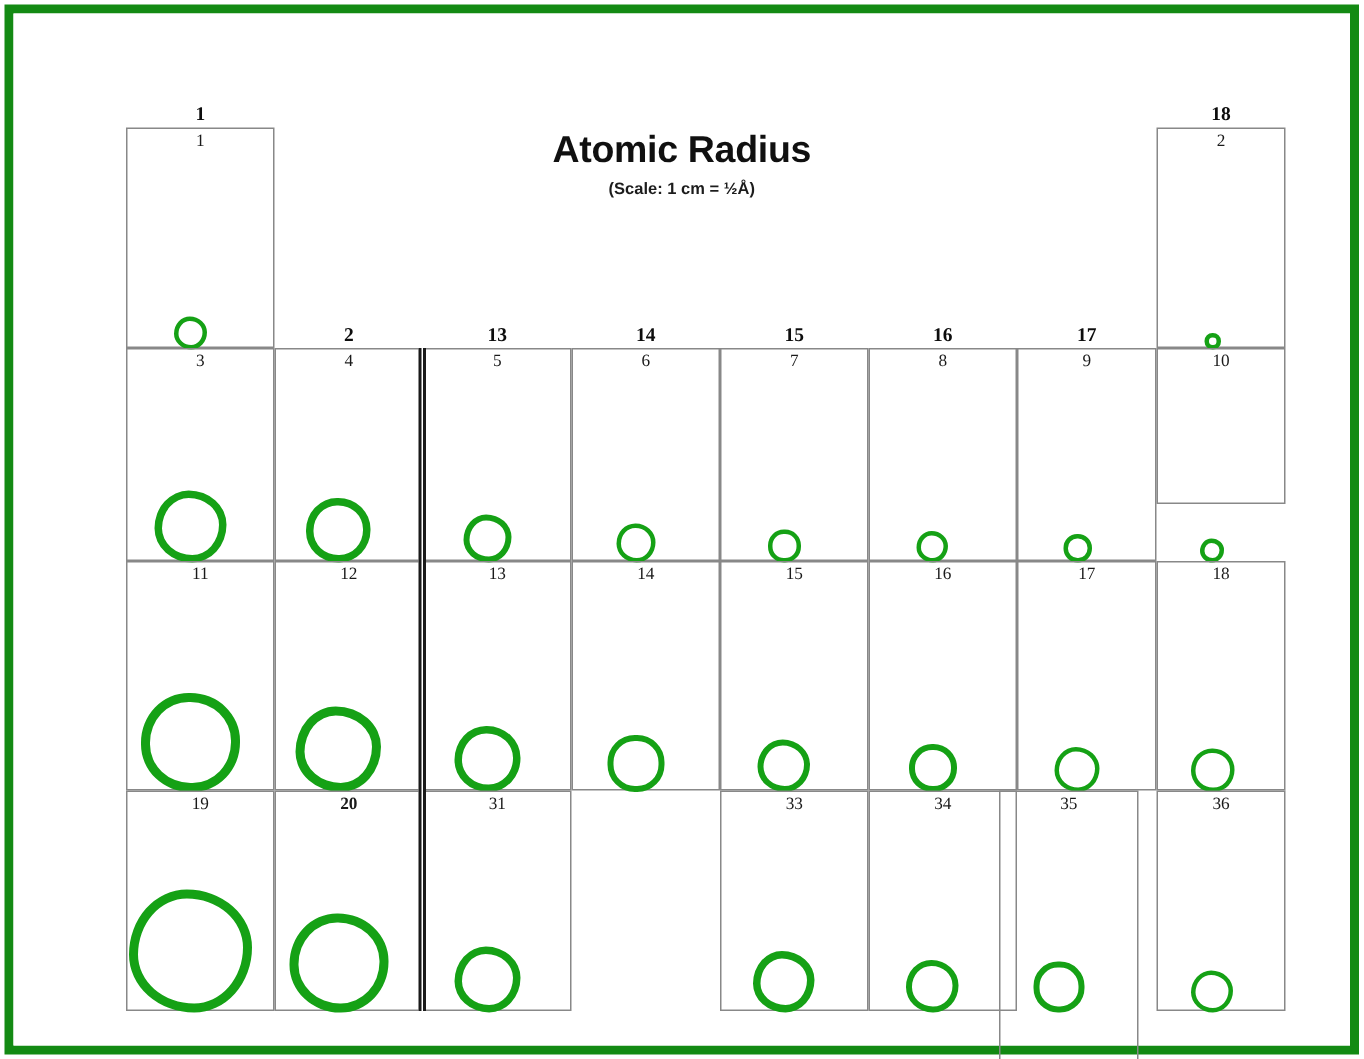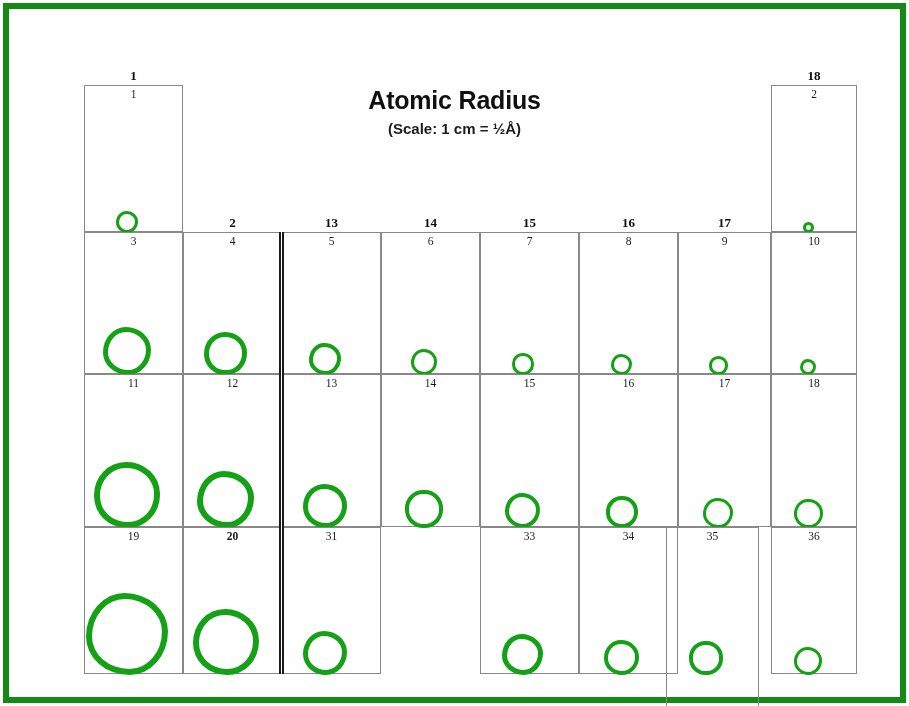--- a/index.html
+++ b/index.html
@@ -46,7 +46,7 @@
     position:absolute;
     left:0;top:120px;width:909px;
     text-align:center;
-    font-size:15px;
+    font-size:11px;
     font-weight:bold;
     color:#1c1c1c;
   }

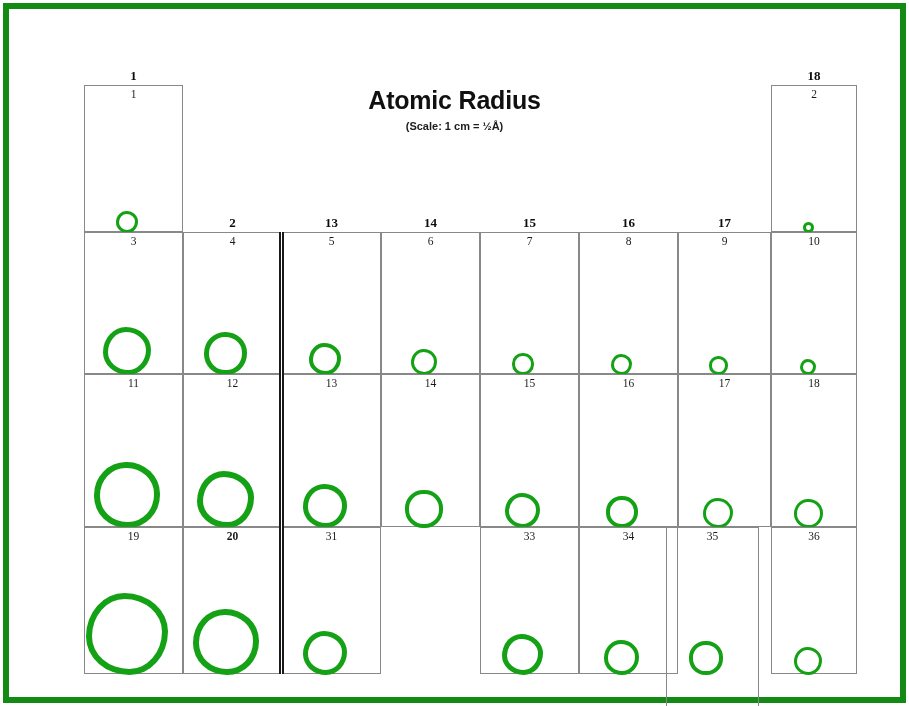--- a/index.html
+++ b/index.html
@@ -154,7 +154,7 @@
         <div class="atomic-number">9</div>
         <div class="atom-circle" style="width: 19px; height: 19px; border-width: 3px; left: 30px; top: 123px; border-radius: 48% 49% / 49% 48%;"></div>
       </div>
-      <div class="cell" style="left: 687px; width: 86px; top: 160px; height: 142px;">
+      <div class="cell" style="left: 687px; width: 86px; top: 160px; height: 104px;">
         <div class="atomic-number">10</div>
         <div class="atom-circle" style="width: 16px; height: 16px; border-width: 3px; left: 28px; top: 126px; border-radius: 48% 53% / 53% 48%;"></div>
       </div>

